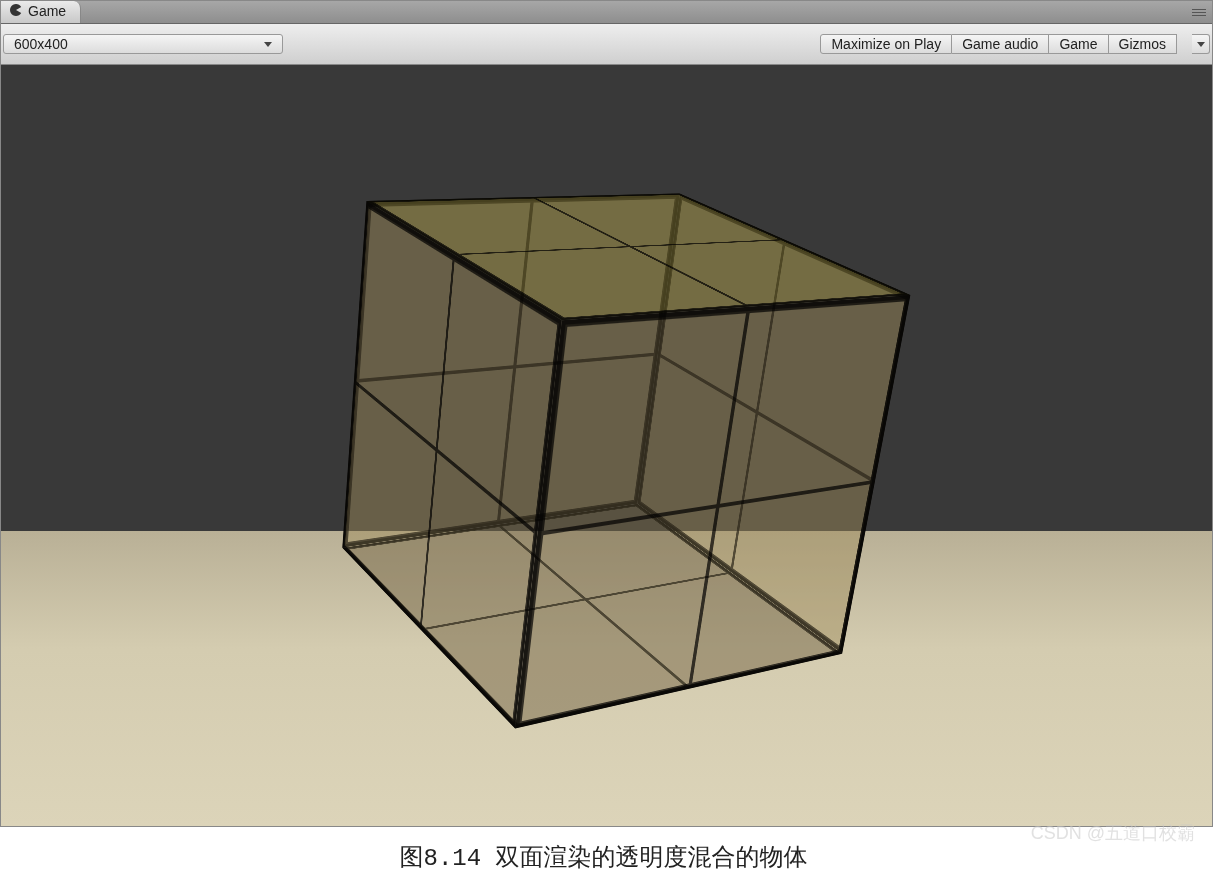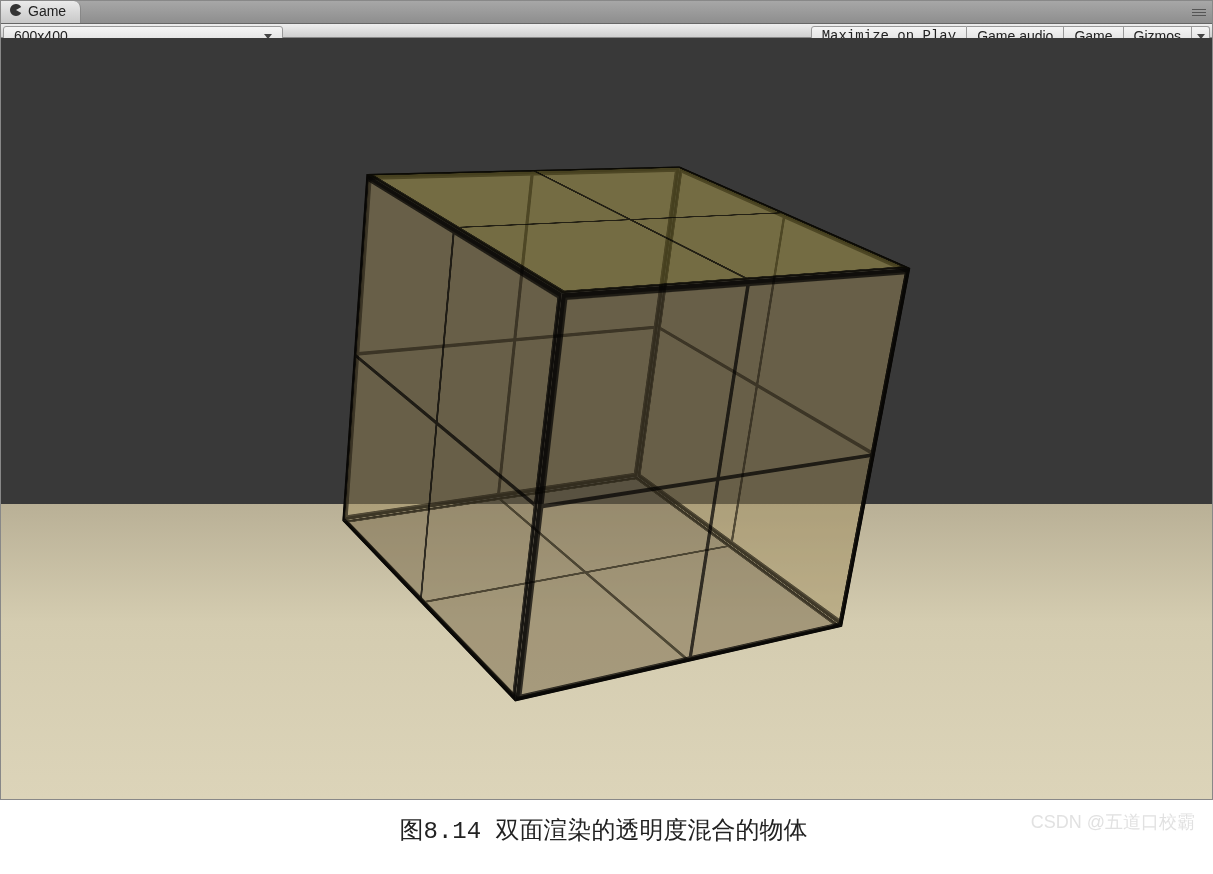--- a/index.html
+++ b/index.html
@@ -35,11 +35,11 @@
     .panel-menu .line { height: 1px; background: #555; width: 14px; }
     
     .toolbar {
-      height: 14px;
+      height: 41px;
       background: linear-gradient(#eeeeee, #cfcfcf);
       border-bottom: 1px solid #888;
       display: flex;
-      align-items: flex-start;
+      align-items: center;
       padding: 2px;
       gap: 0;
     }

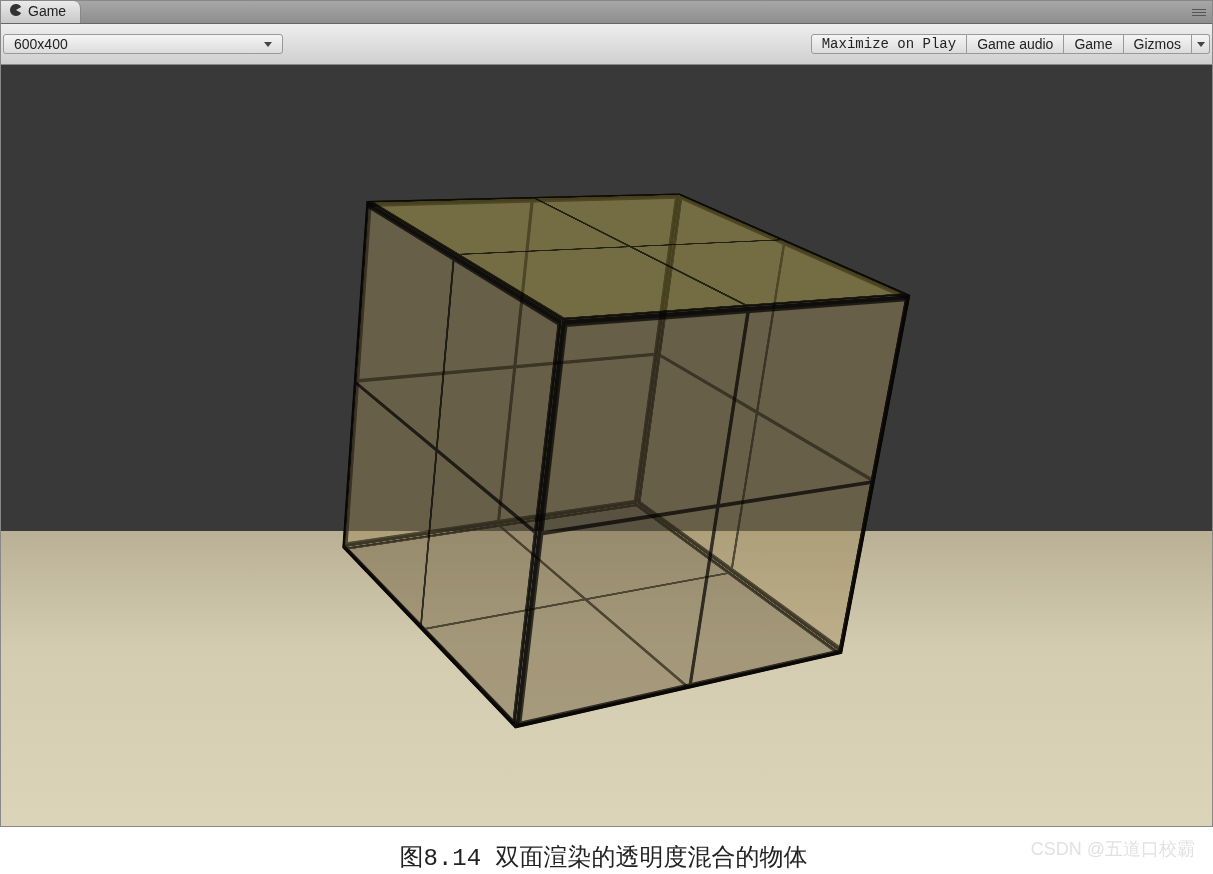--- a/index.html
+++ b/index.html
@@ -69,7 +69,7 @@
       display: flex;
       align-items: center;
     }
-    .btn.first { border-left: 1px solid #999; border-radius: 3px 0 0 3px; font-family: Liberation Mono, monospace; }
+    .btn.first { border-left: 1px solid #999; border-radius: 3px 0 0 3px; }
     .gizmos-wrap { display:flex; align-items:stretch; }
     .gizmos-caret-box {
       background: linear-gradient(#f5f5f5, #dcdcdc);

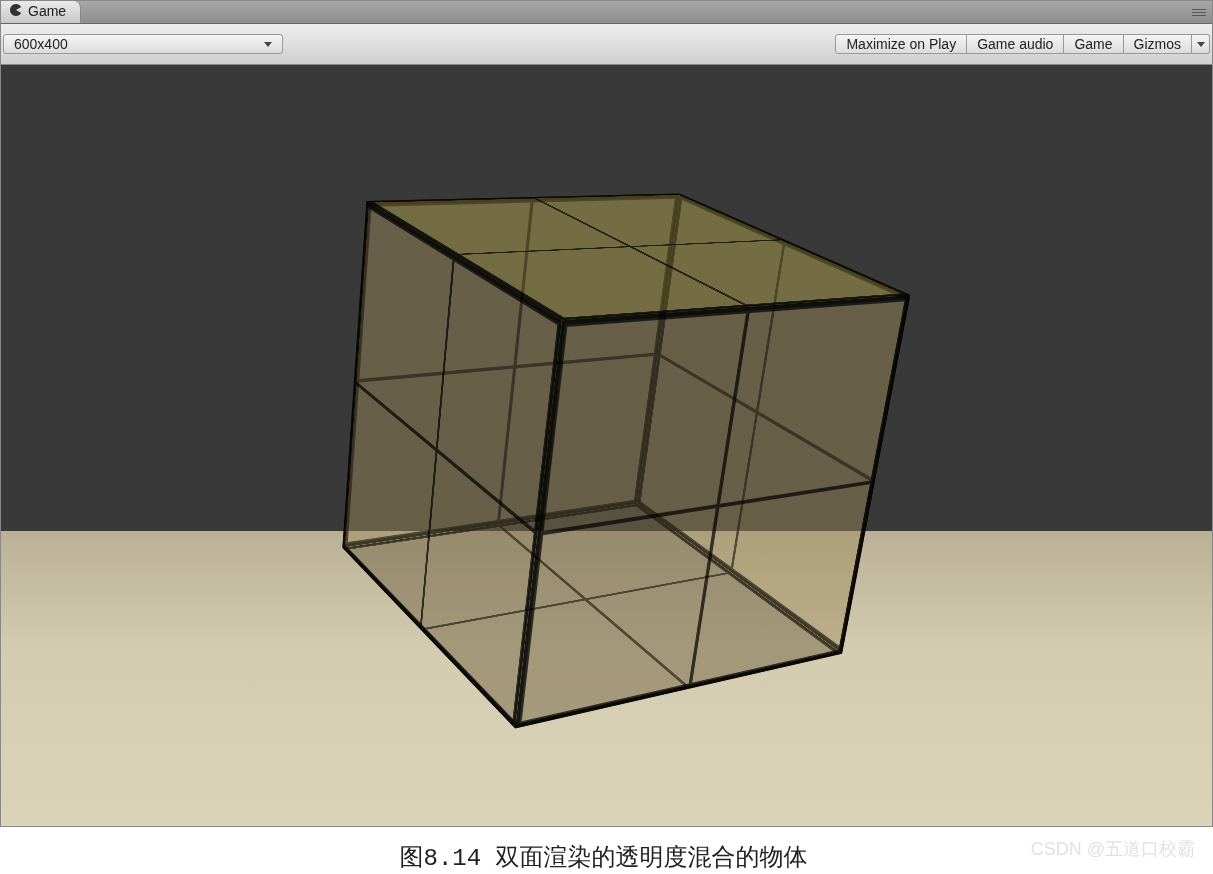--- a/index.html
+++ b/index.html
@@ -70,7 +70,7 @@
       align-items: center;
     }
     .btn.first { border-left: 1px solid #999; border-radius: 3px 0 0 3px; }
-    .gizmos-wrap { display:flex; align-items:stretch; }
+    .gizmos-wrap { display:flex; align-items:stretch;gap:15px; }
     .gizmos-caret-box {
       background: linear-gradient(#f5f5f5, #dcdcdc);
       border: 1px solid #999; border-left:none;

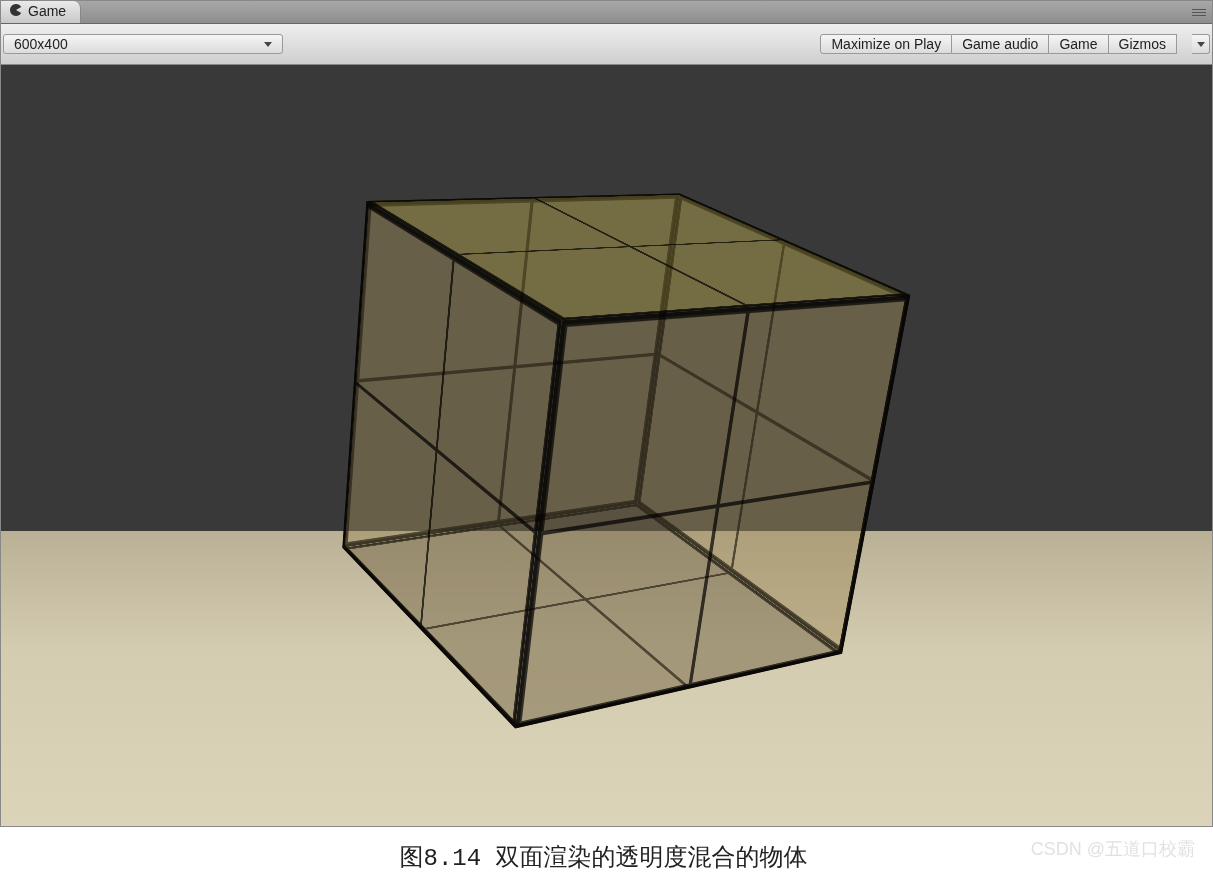--- a/index.html
+++ b/index.html
@@ -131,7 +131,7 @@
     .watermark {
       position: absolute;
       right: 18px;
-      bottom: 20px;
+      bottom: 36px;
       color: rgba(200,200,200,0.55);
       font-size: 18px;
       font-family: "Microsoft YaHei", Arial, sans-serif;

